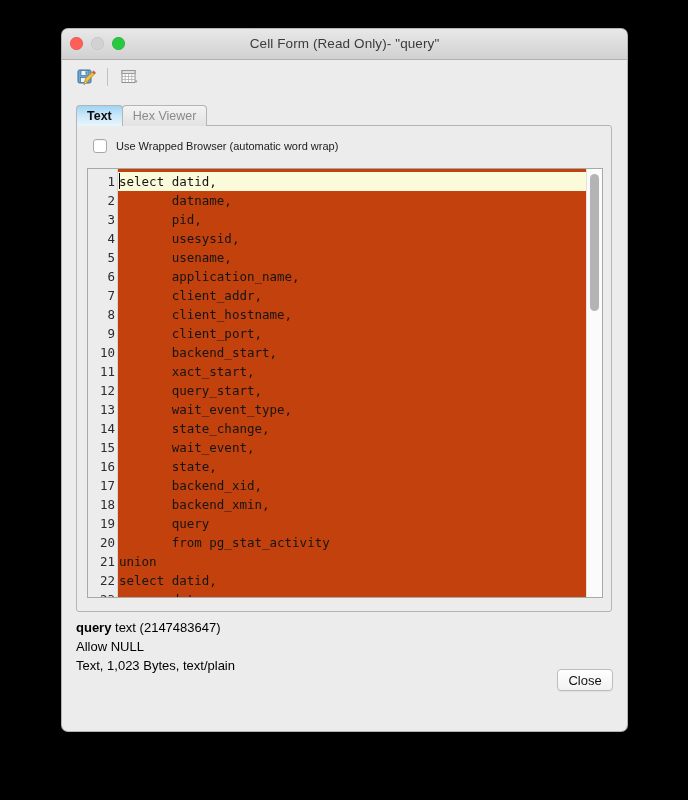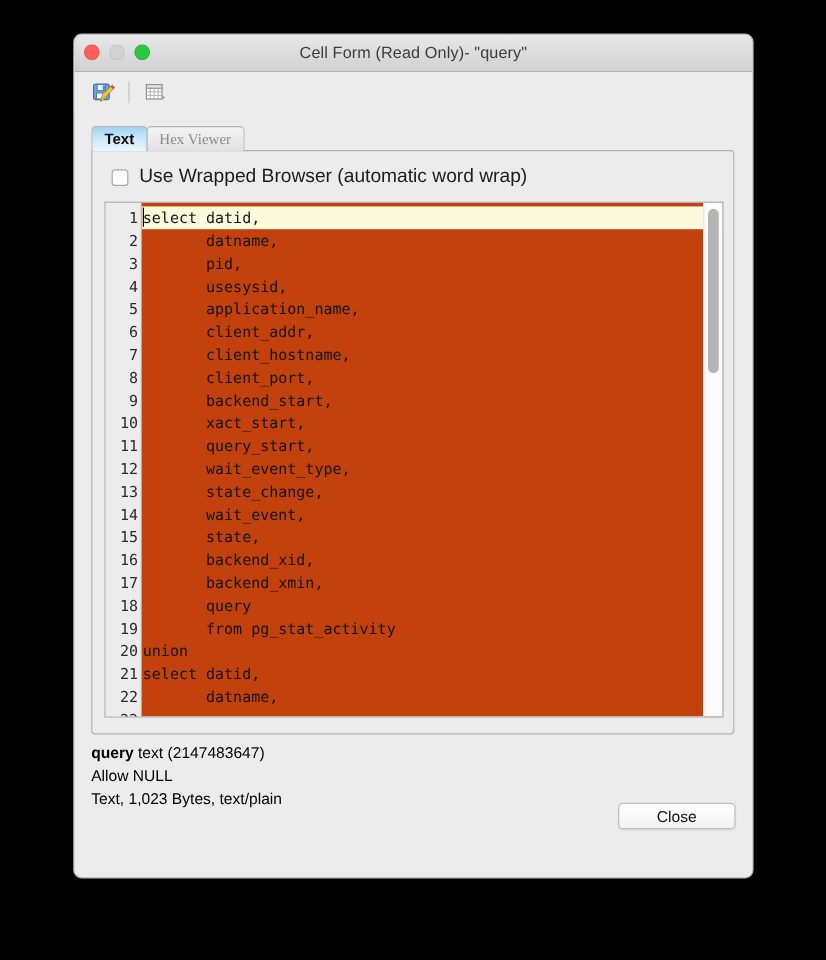--- a/index.html
+++ b/index.html
@@ -118,7 +118,6 @@
   .tab.inactive {
     background: linear-gradient(to bottom, #f3f3f3 0%, #e2e2e2 100%);
     color: #8b8b8b;
-    font-family: Liberation Serif, serif;
   }
 
   

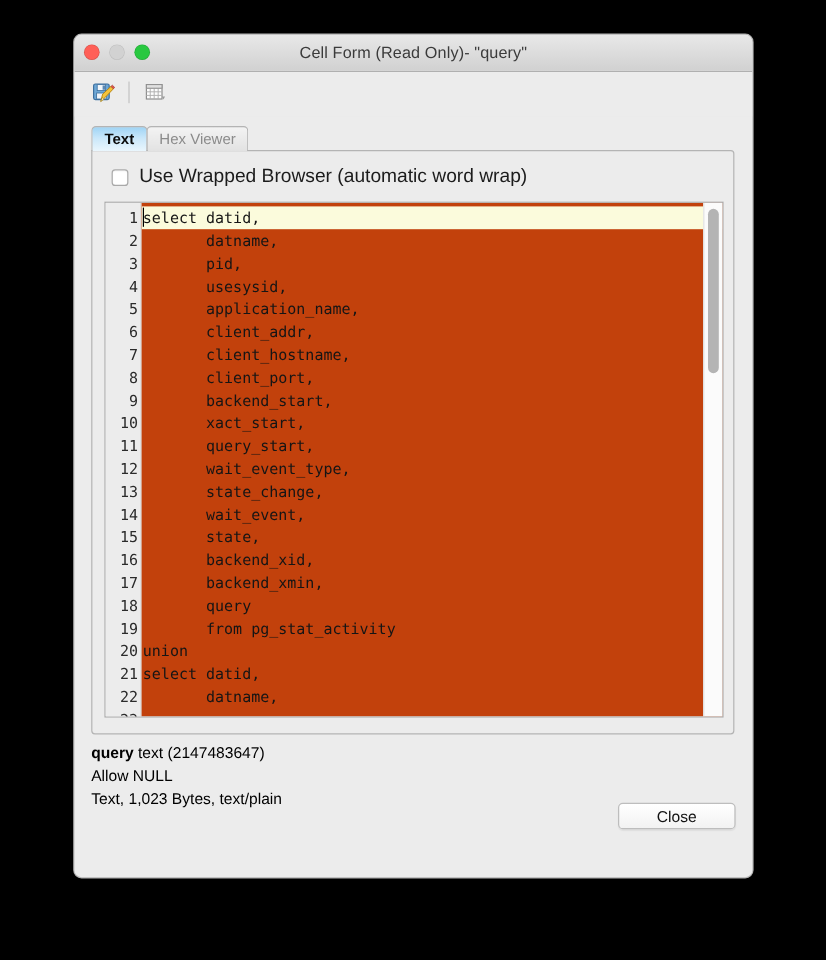--- a/index.html
+++ b/index.html
@@ -151,7 +151,7 @@
     box-shadow: inset 0 1px 1px rgba(0,0,0,.05);
   }
   .checklabel {
-    font-size: 16px;
+    font-size: 11px;
     color: #1c1c1c;
   }
 

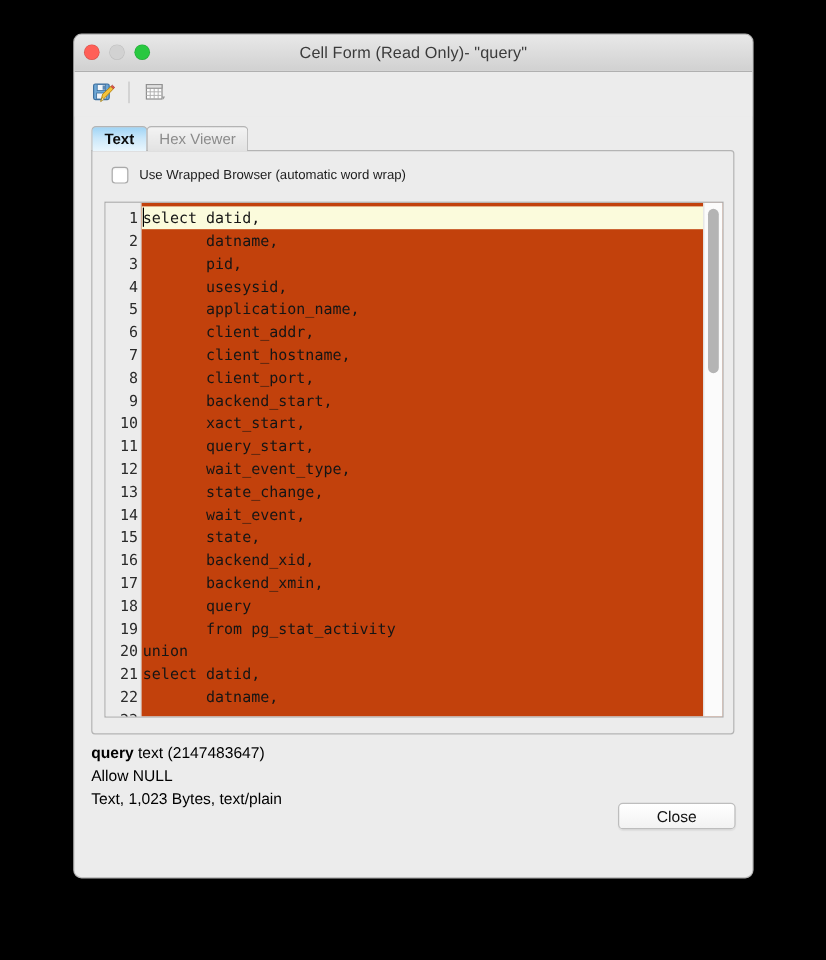--- a/index.html
+++ b/index.html
@@ -357,6 +357,7 @@
           <div class="cl">       datname,</div>
           <div class="cl">       pid,</div>
           <div class="cl">       usesysid,</div>
+          <div class="cl">       usename,</div>
           <div class="cl">       application_name,</div>
           <div class="cl">       client_addr,</div>
           <div class="cl">       client_hostname,</div>

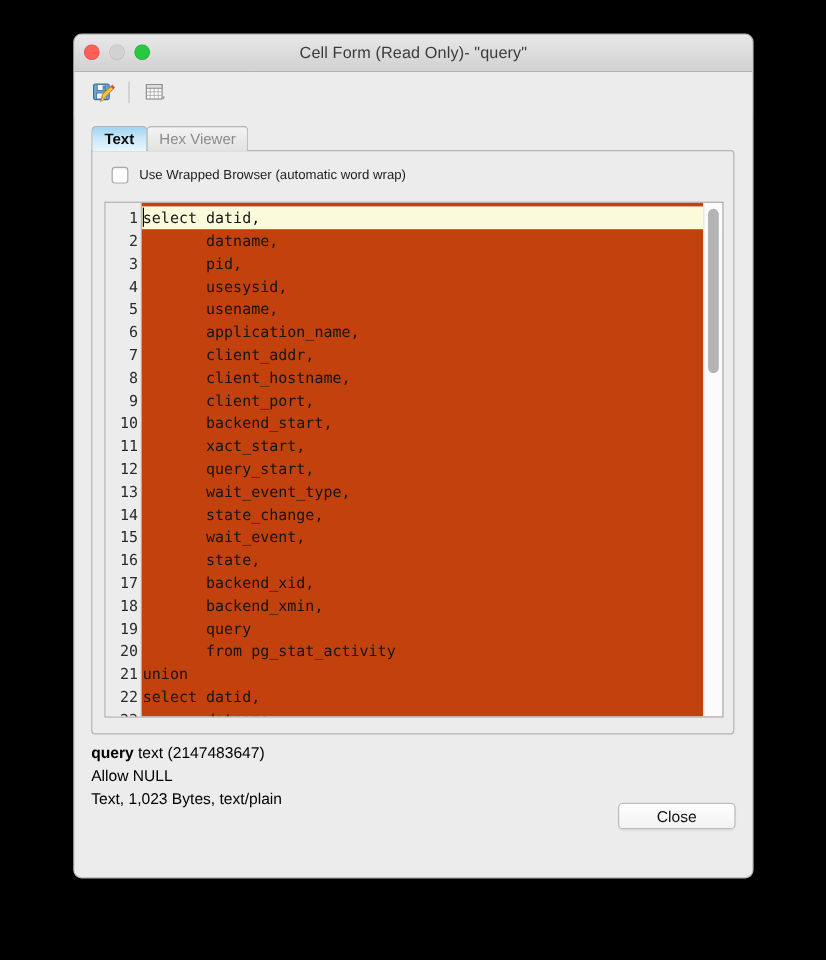--- a/index.html
+++ b/index.html
@@ -252,7 +252,7 @@
     position: absolute;
     right: 14px;
     top: 640px;
-    width: 98px;
+    width: 56px;
     height: 22px;
     box-sizing: border-box;
     background: linear-gradient(to bottom, #ffffff 0%, #f2f2f2 100%);

